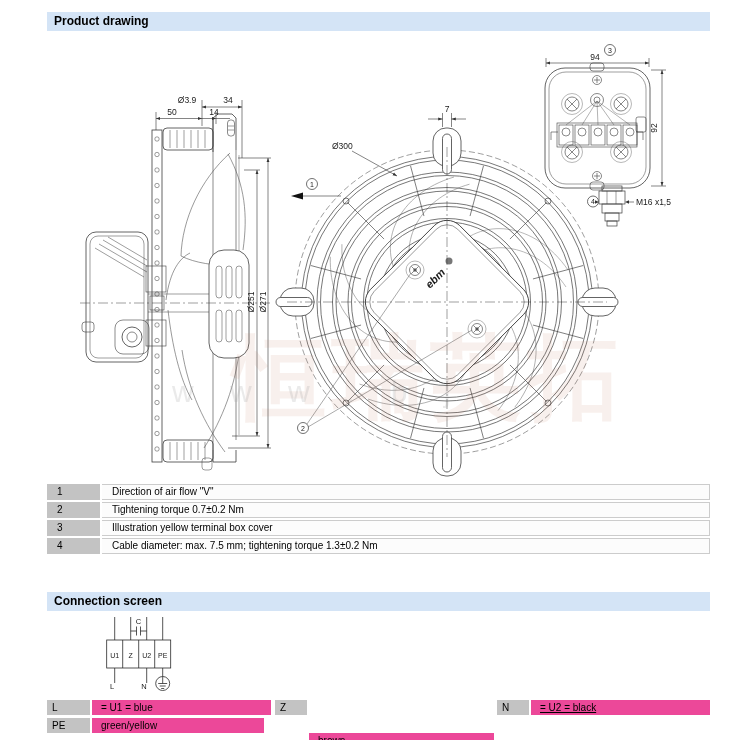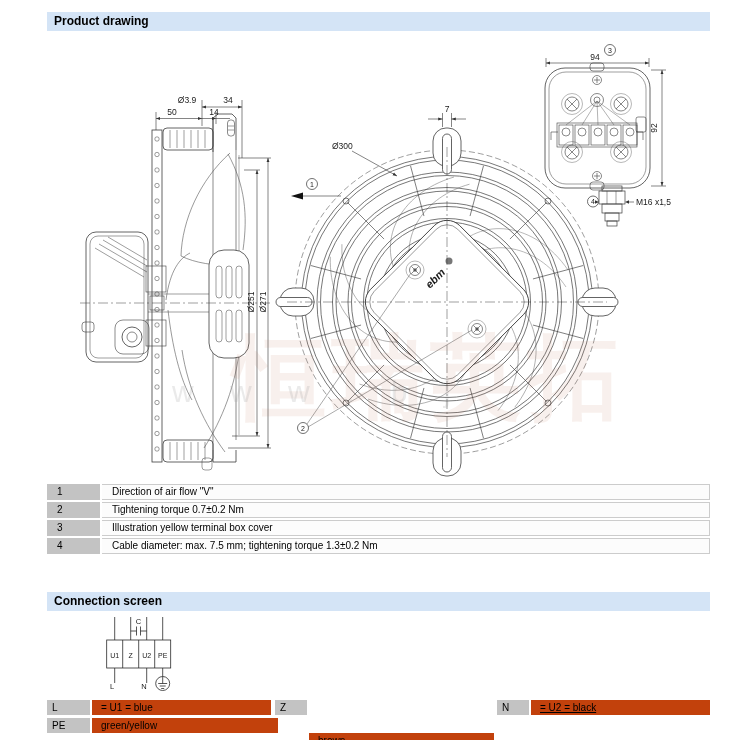--- a/index.html
+++ b/index.html
@@ -15,7 +15,7 @@
         font-size:10px;line-height:14px;padding-left:10px;box-sizing:border-box;}
   .wcell{position:absolute;height:15px;font-size:10px;line-height:15px;box-sizing:border-box;}
   .wlabel{background:#c3c3c3;padding-left:5px;}
-  .wval{background:#c2410c;padding-left:9px;}
+  .wval{background:#ec4899;padding-left:9px;}
   .wm-cjk{position:absolute;left:198px;top:316px;font-size:92px;font-weight:bold;
         letter-spacing:6px;color:rgba(190,120,95,0.11);pointer-events:none;white-space:nowrap;margin-left:36px;}
   .wm-url{position:absolute;left:172px;top:375px;font-size:30px;letter-spacing:14px;

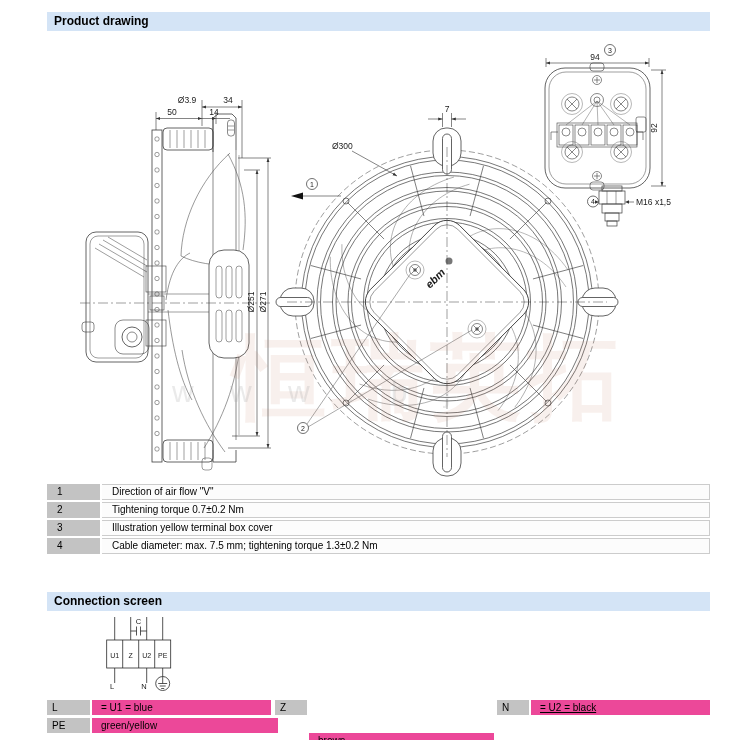--- a/index.html
+++ b/index.html
@@ -435,7 +435,7 @@
   <div class="wcell wlabel" style="left:497px;top:700px;width:32px;">N</div>
   <div class="wcell wval" style="left:531px;top:700px;width:179px;text-decoration:underline;">= U2 = black</div>
   <div class="wcell wlabel" style="left:47px;top:718px;width:43px;">PE</div>
-  <div class="wcell wval" style="left:92px;top:718px;width:186px;">green/yellow</div>
+  <div class="wcell wval" style="left:92px;top:718px;width:172px;">green/yellow</div>
 
 </div>
 

